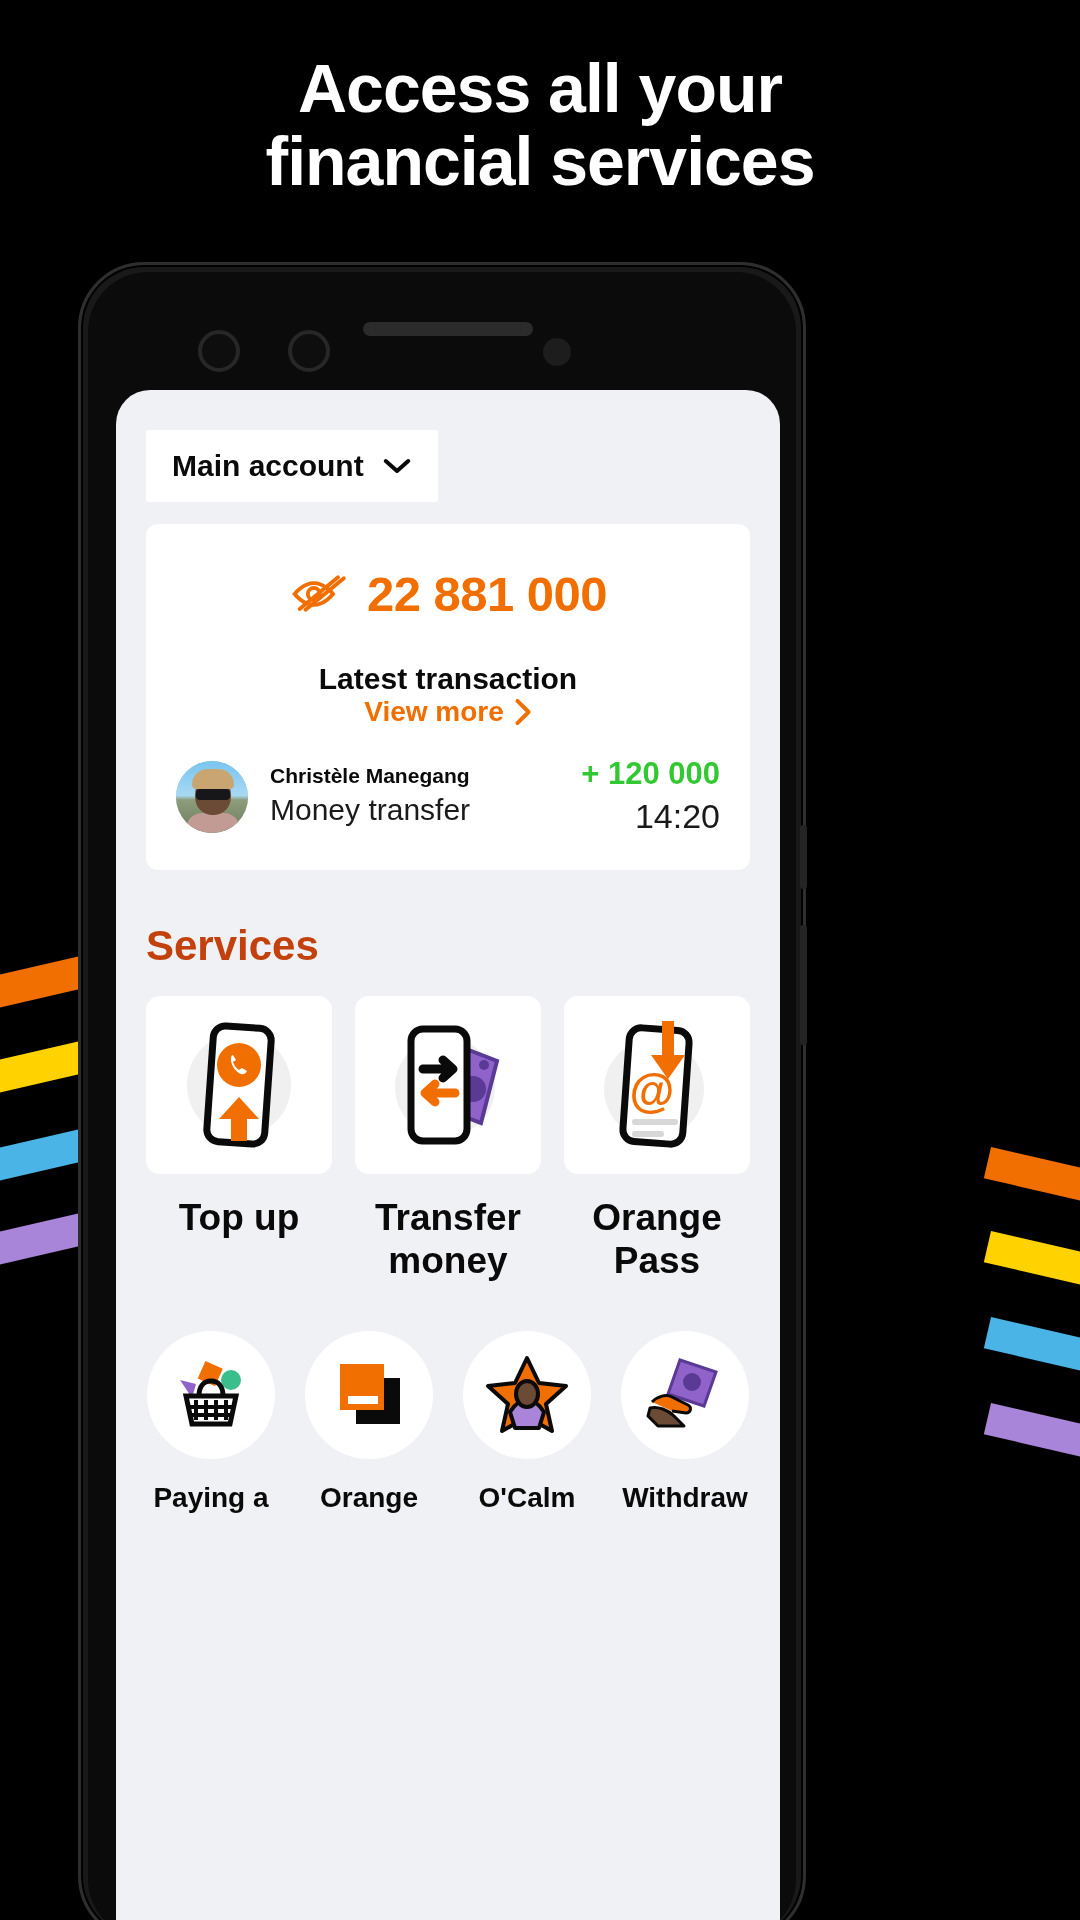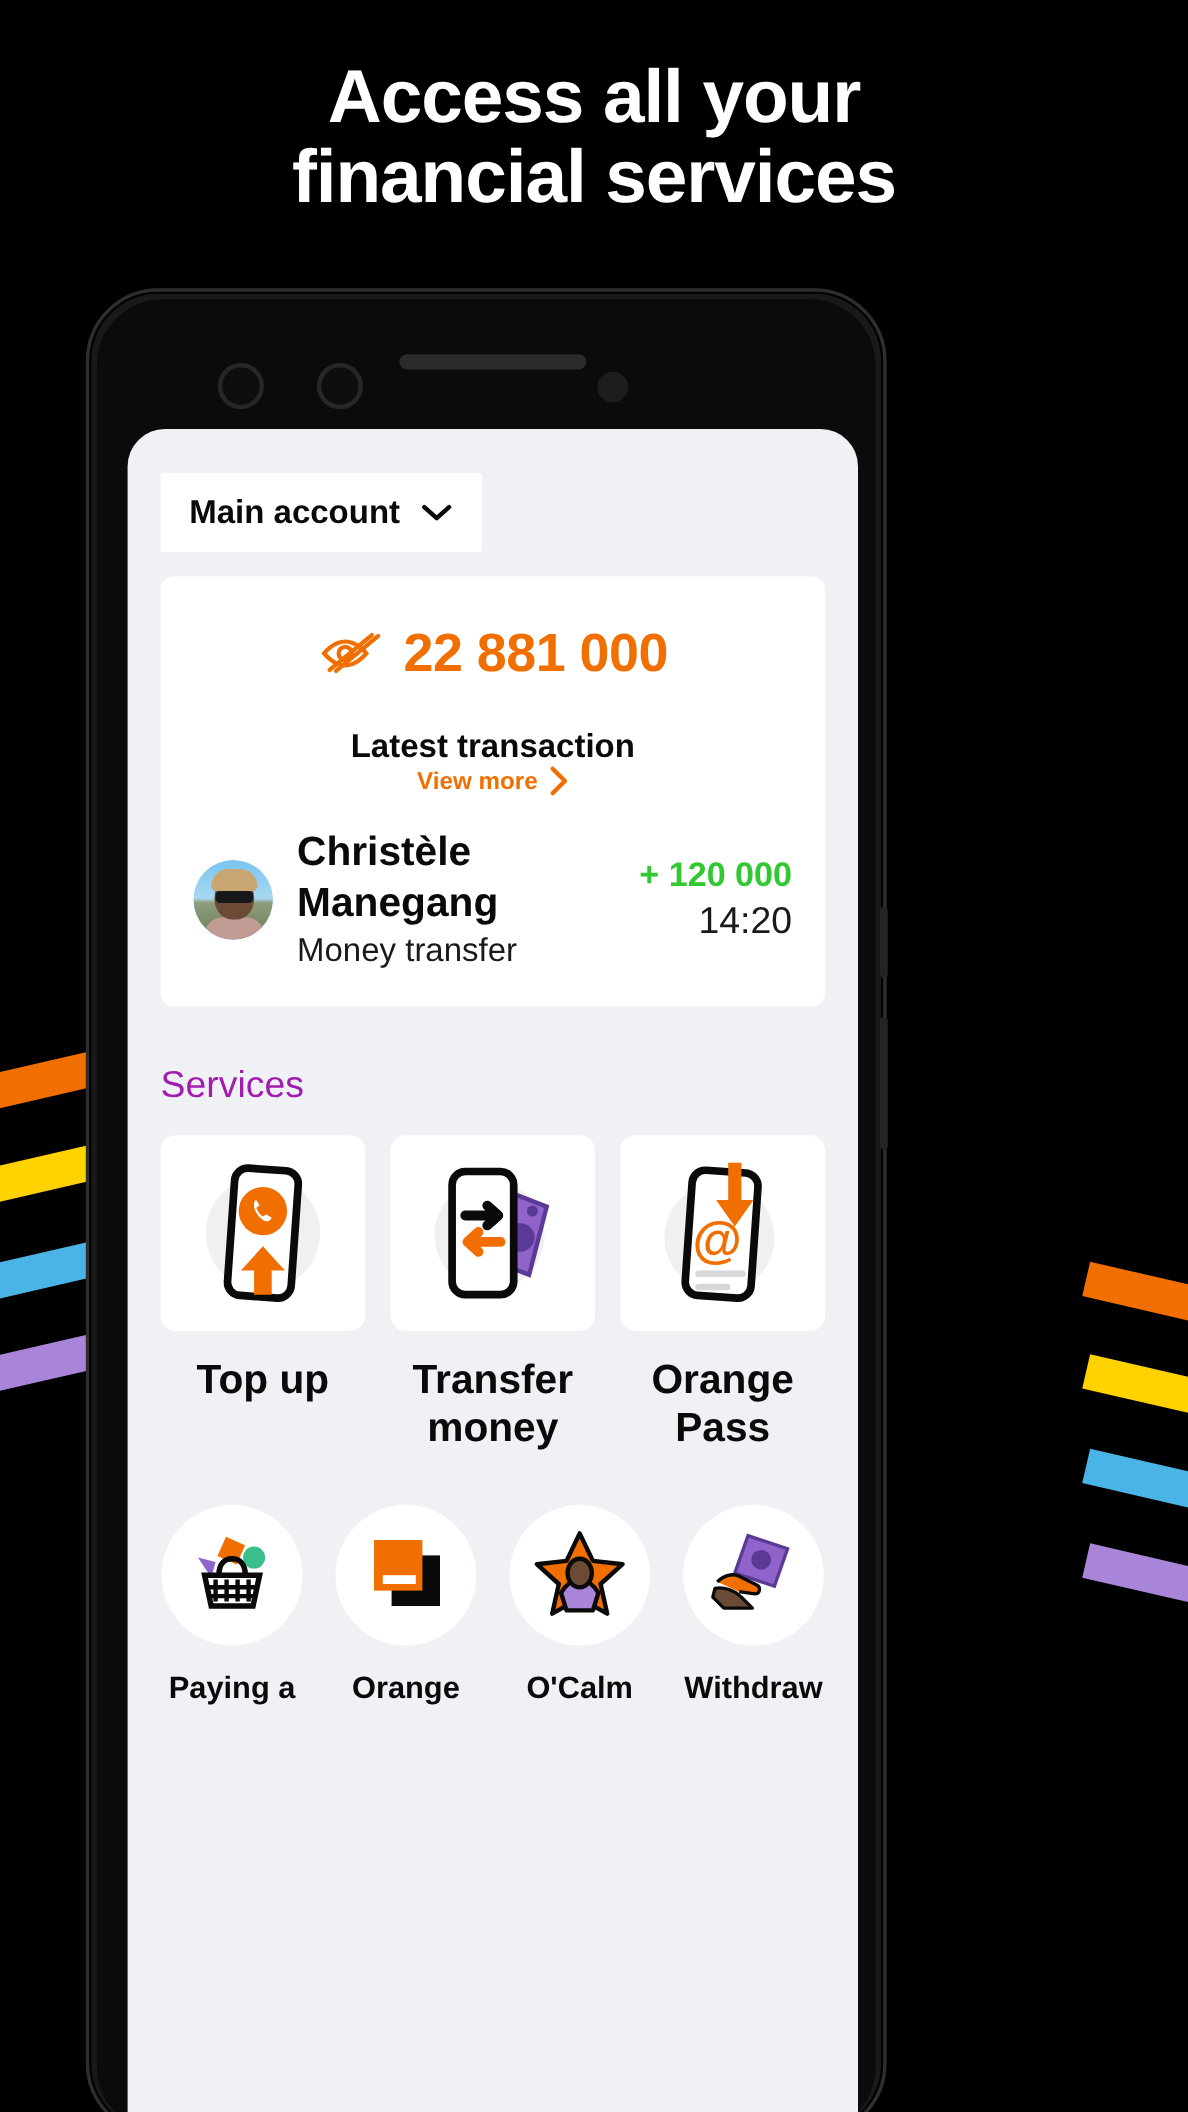--- a/index.html
+++ b/index.html
@@ -57,7 +57,7 @@
 
   .tx-head { display:flex; align-items:center; justify-content:space-between;flex-direction:column; }
   .tx-head-label { font-size:30px; font-weight:700; color:#0a0a0a; }
-  .view-more { display:flex; align-items:center; gap:10px; font-size:22px; font-weight:700; }
+  .view-more { display:flex; align-items:center; gap:10px; font-size:28px; font-weight:700; }
   .vm-chev { width:18px; height:28px; display:block; }
 
   .tx-row { display:flex; align-items:center; margin-top:26px; }

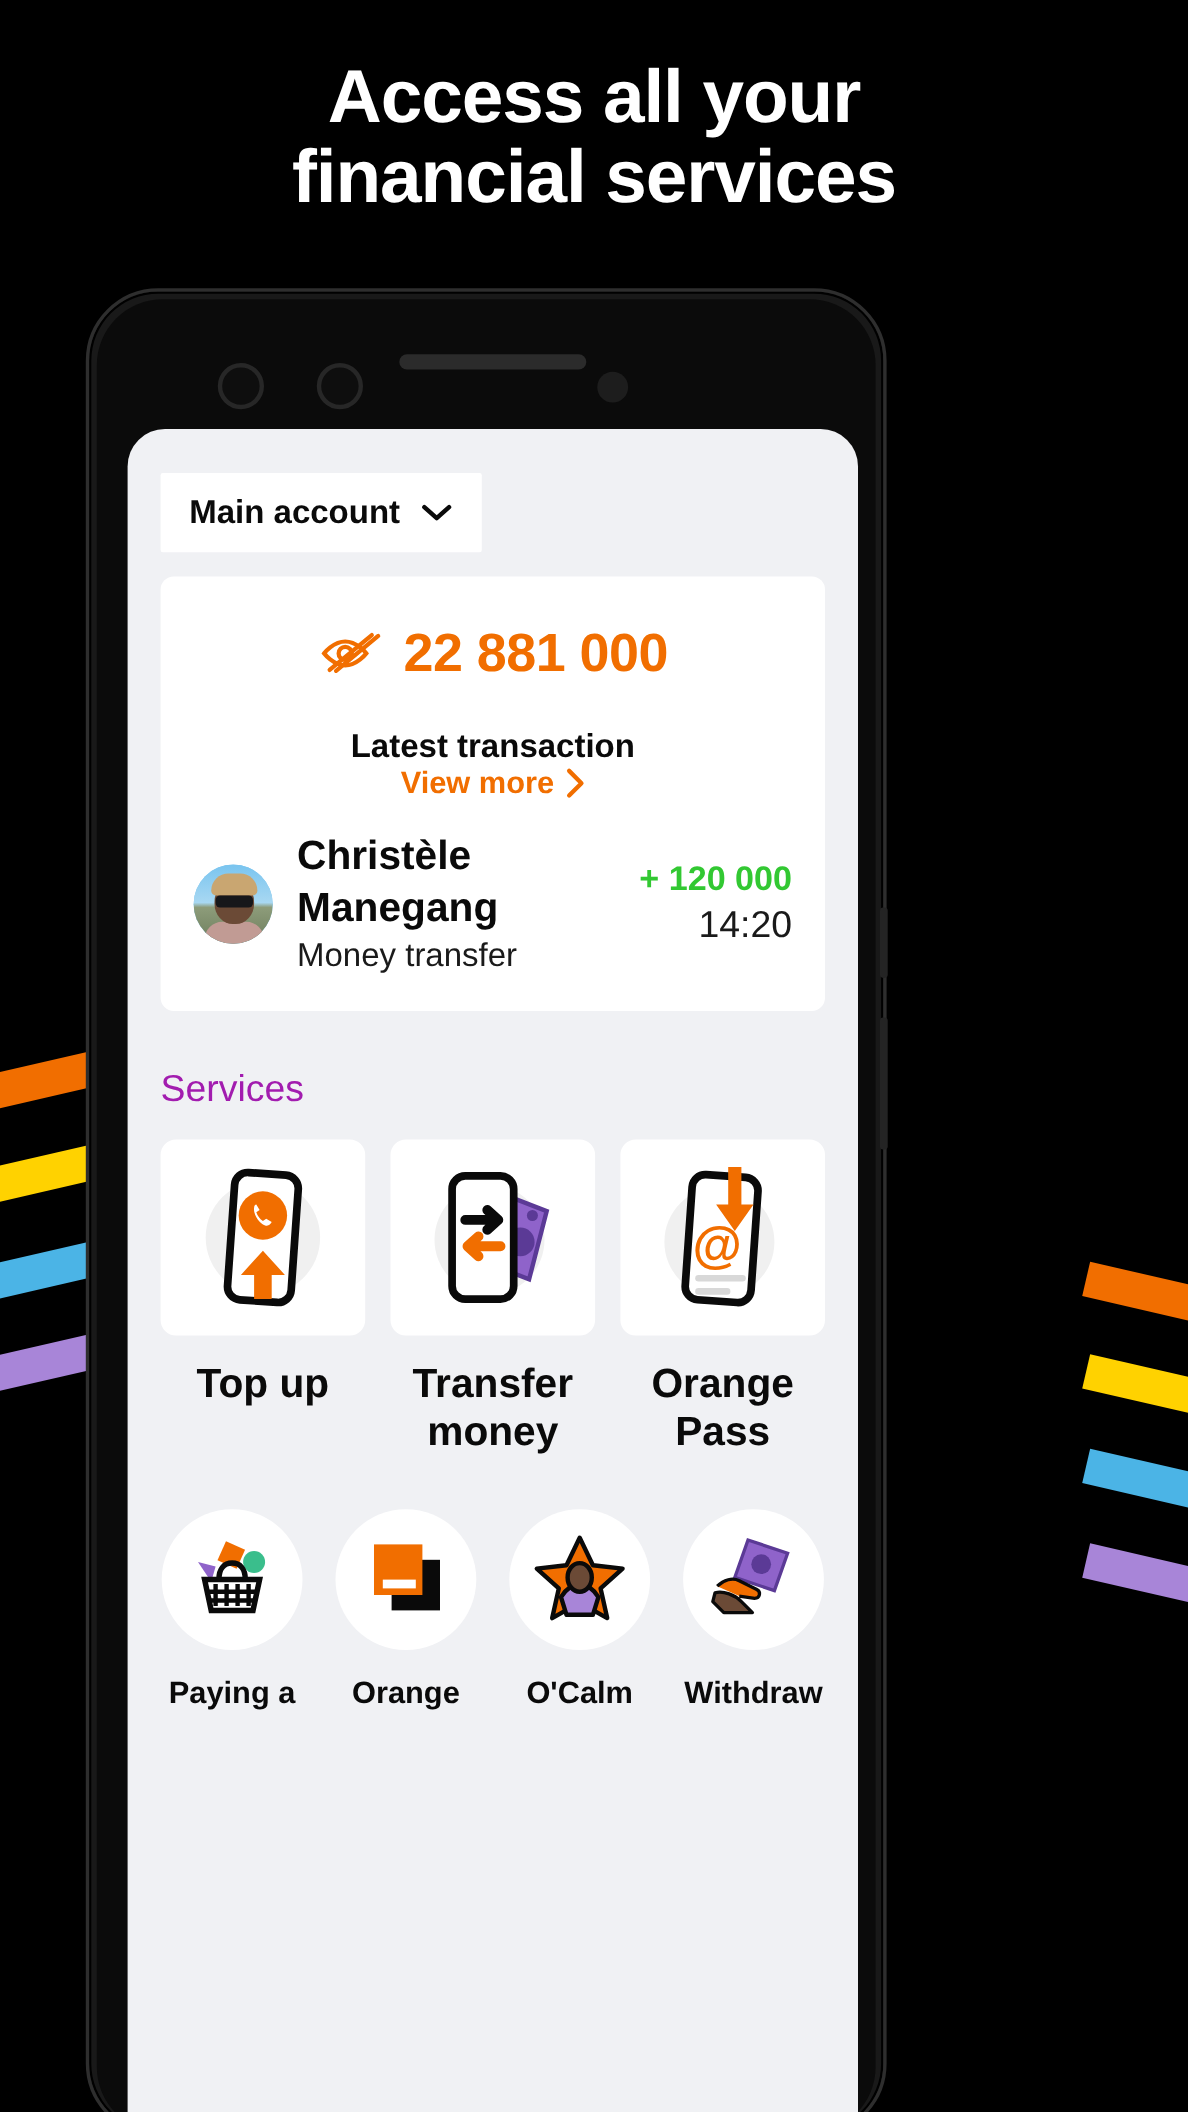--- a/index.html
+++ b/index.html
@@ -73,7 +73,7 @@
   .av-body { position:absolute; left:10px; top:52px; width:54px; height:28px;
     border-radius:16px 16px 0 0; background:#c19b94; }
   .tx-main { flex:1; margin-left:22px; }
-  .tx-name { font-size:37px; font-weight:700; color:#0a0a0a; line-height:1.28; }
+  .tx-name { font-size:21px; font-weight:700; color:#0a0a0a; line-height:1.28; }
   .tx-type { font-size:30px; color:#1a1a1a; line-height:1.35; }
   .tx-right { text-align:right; }
   .tx-amt { font-size:31px; font-weight:700; line-height:1.28; }

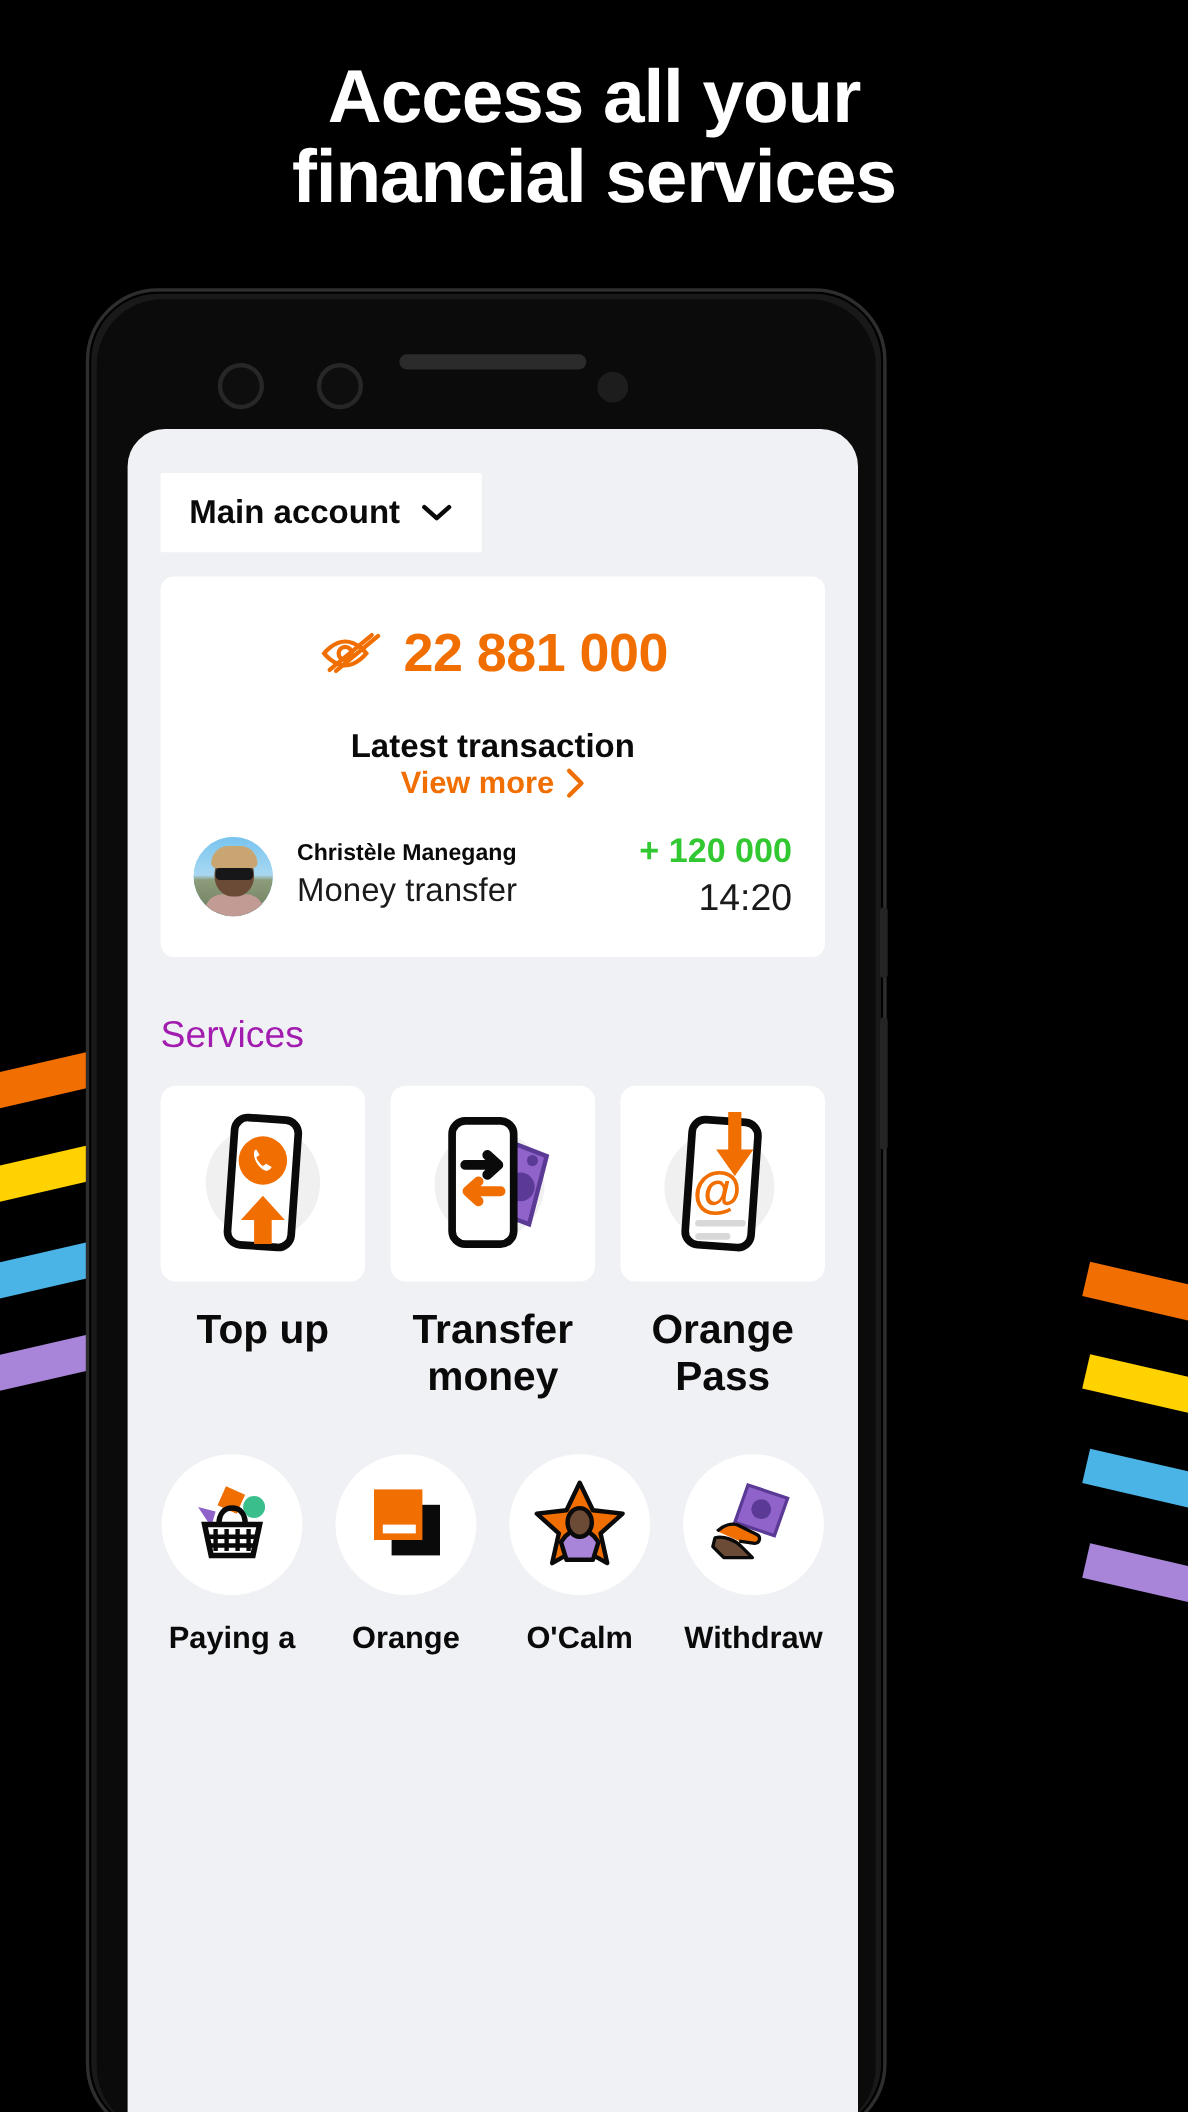--- a/index.html
+++ b/index.html
@@ -79,7 +79,7 @@
   .tx-amt { font-size:31px; font-weight:700; line-height:1.28; }
   .tx-time { font-size:34px; color:#1a1a1a; line-height:1.35; }
 
-  .services-title { margin:52px 0 0 30px; font-size:34px; font-weight:400; color:#a21caf; }
+  .services-title { margin:52px 0 0 30px; font-size:42px; font-weight:700; color:#c2410c; }
 
   .tiles { display:flex; gap:23px; padding:26px 30px 0 30px; }
   .tile { flex:1; }

